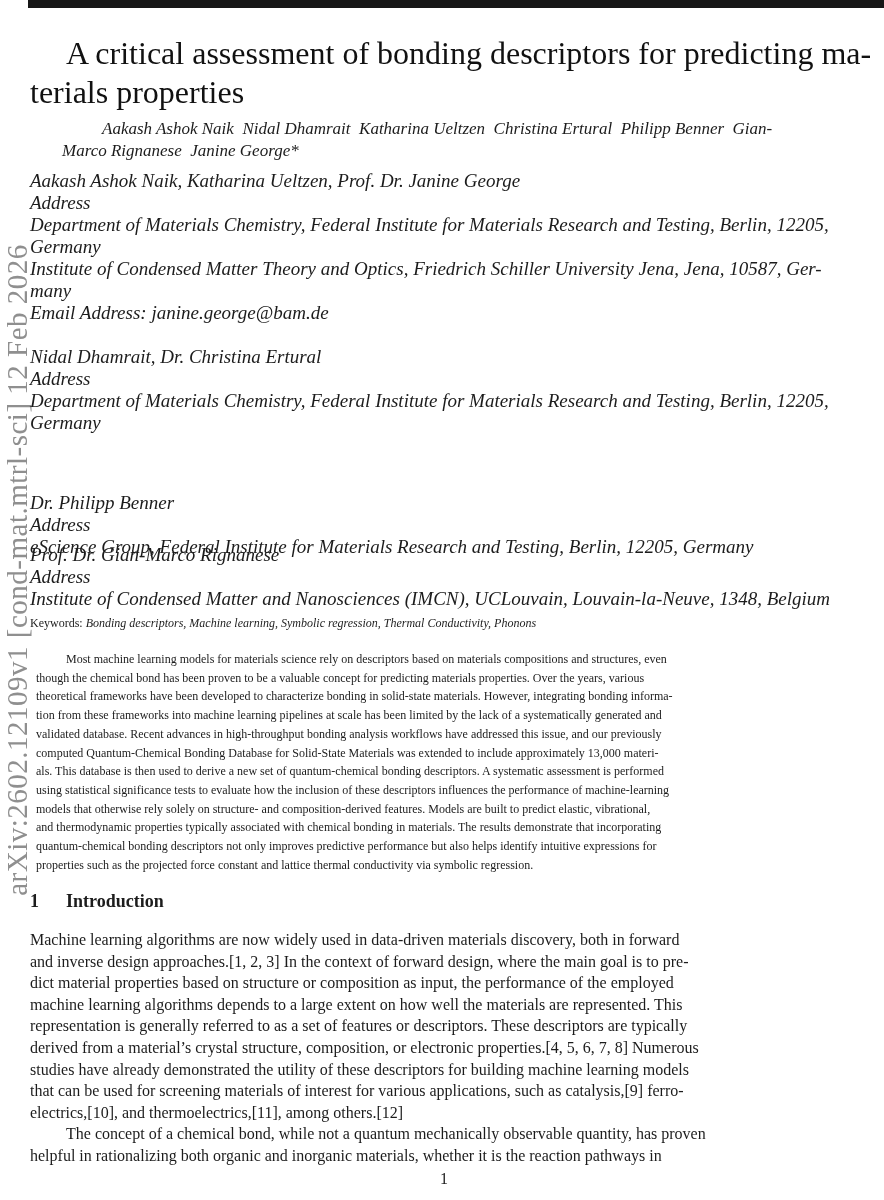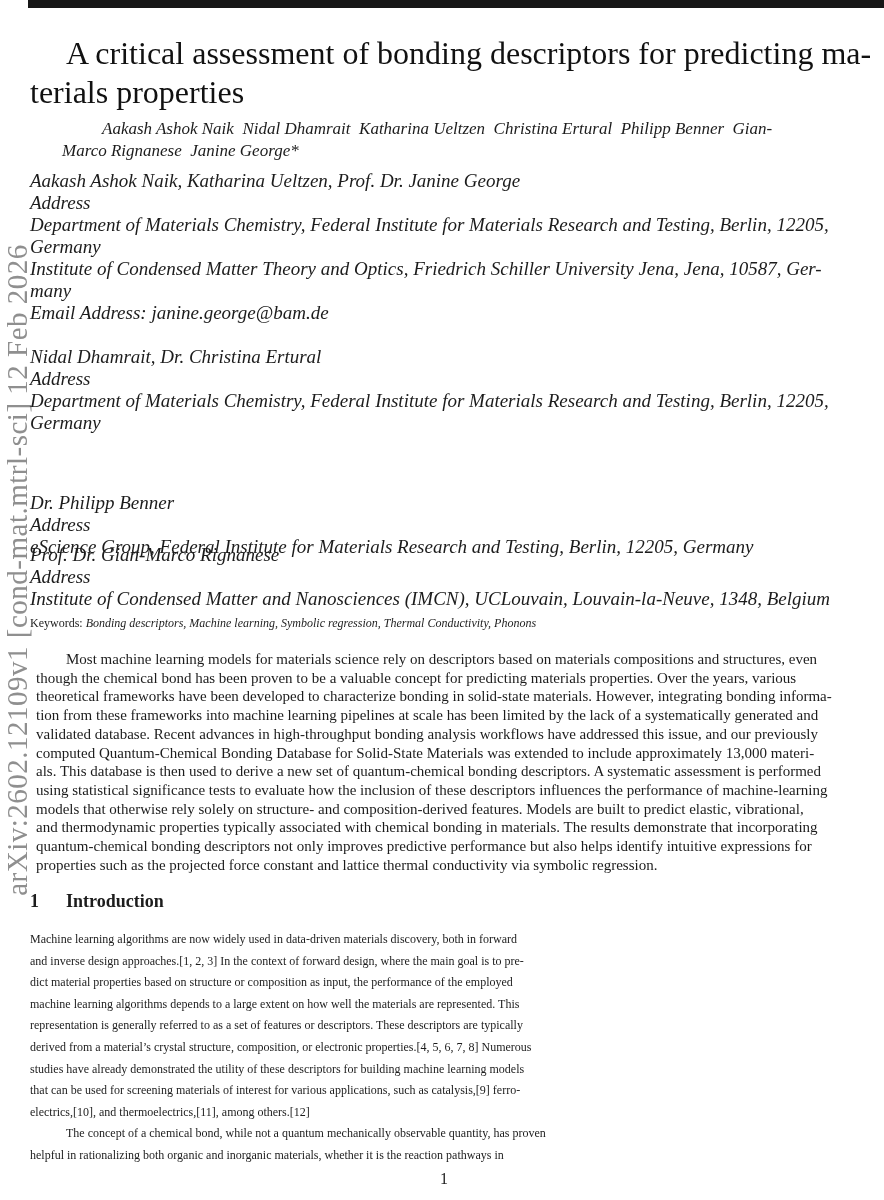--- a/index.html
+++ b/index.html
@@ -69,7 +69,7 @@
   .abstract {
     top: 650px; left: 6px;
     width: 844px;
-    font-size: 15px;
+    font-size: 12px;
     line-height: 18.7px;
     text-indent: 30px;
     text-align: justify;

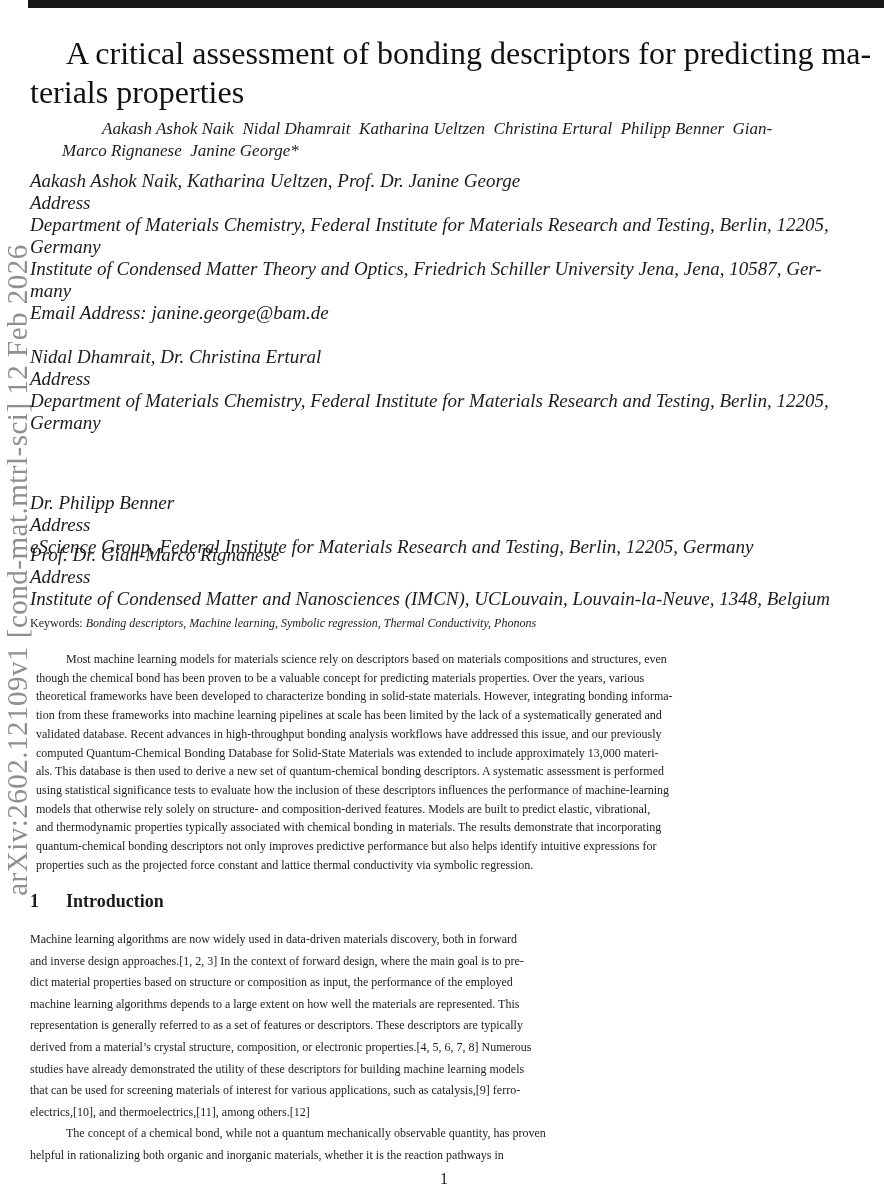--- a/index.html
+++ b/index.html
@@ -83,7 +83,7 @@
   .section-heading .sec-num { display: inline-block; width: 36px; }
 
   .body-par {
-    font-size: 12px;
+    font-size: 16px;
     line-height: 21.6px;
     width: 832px;
   }

